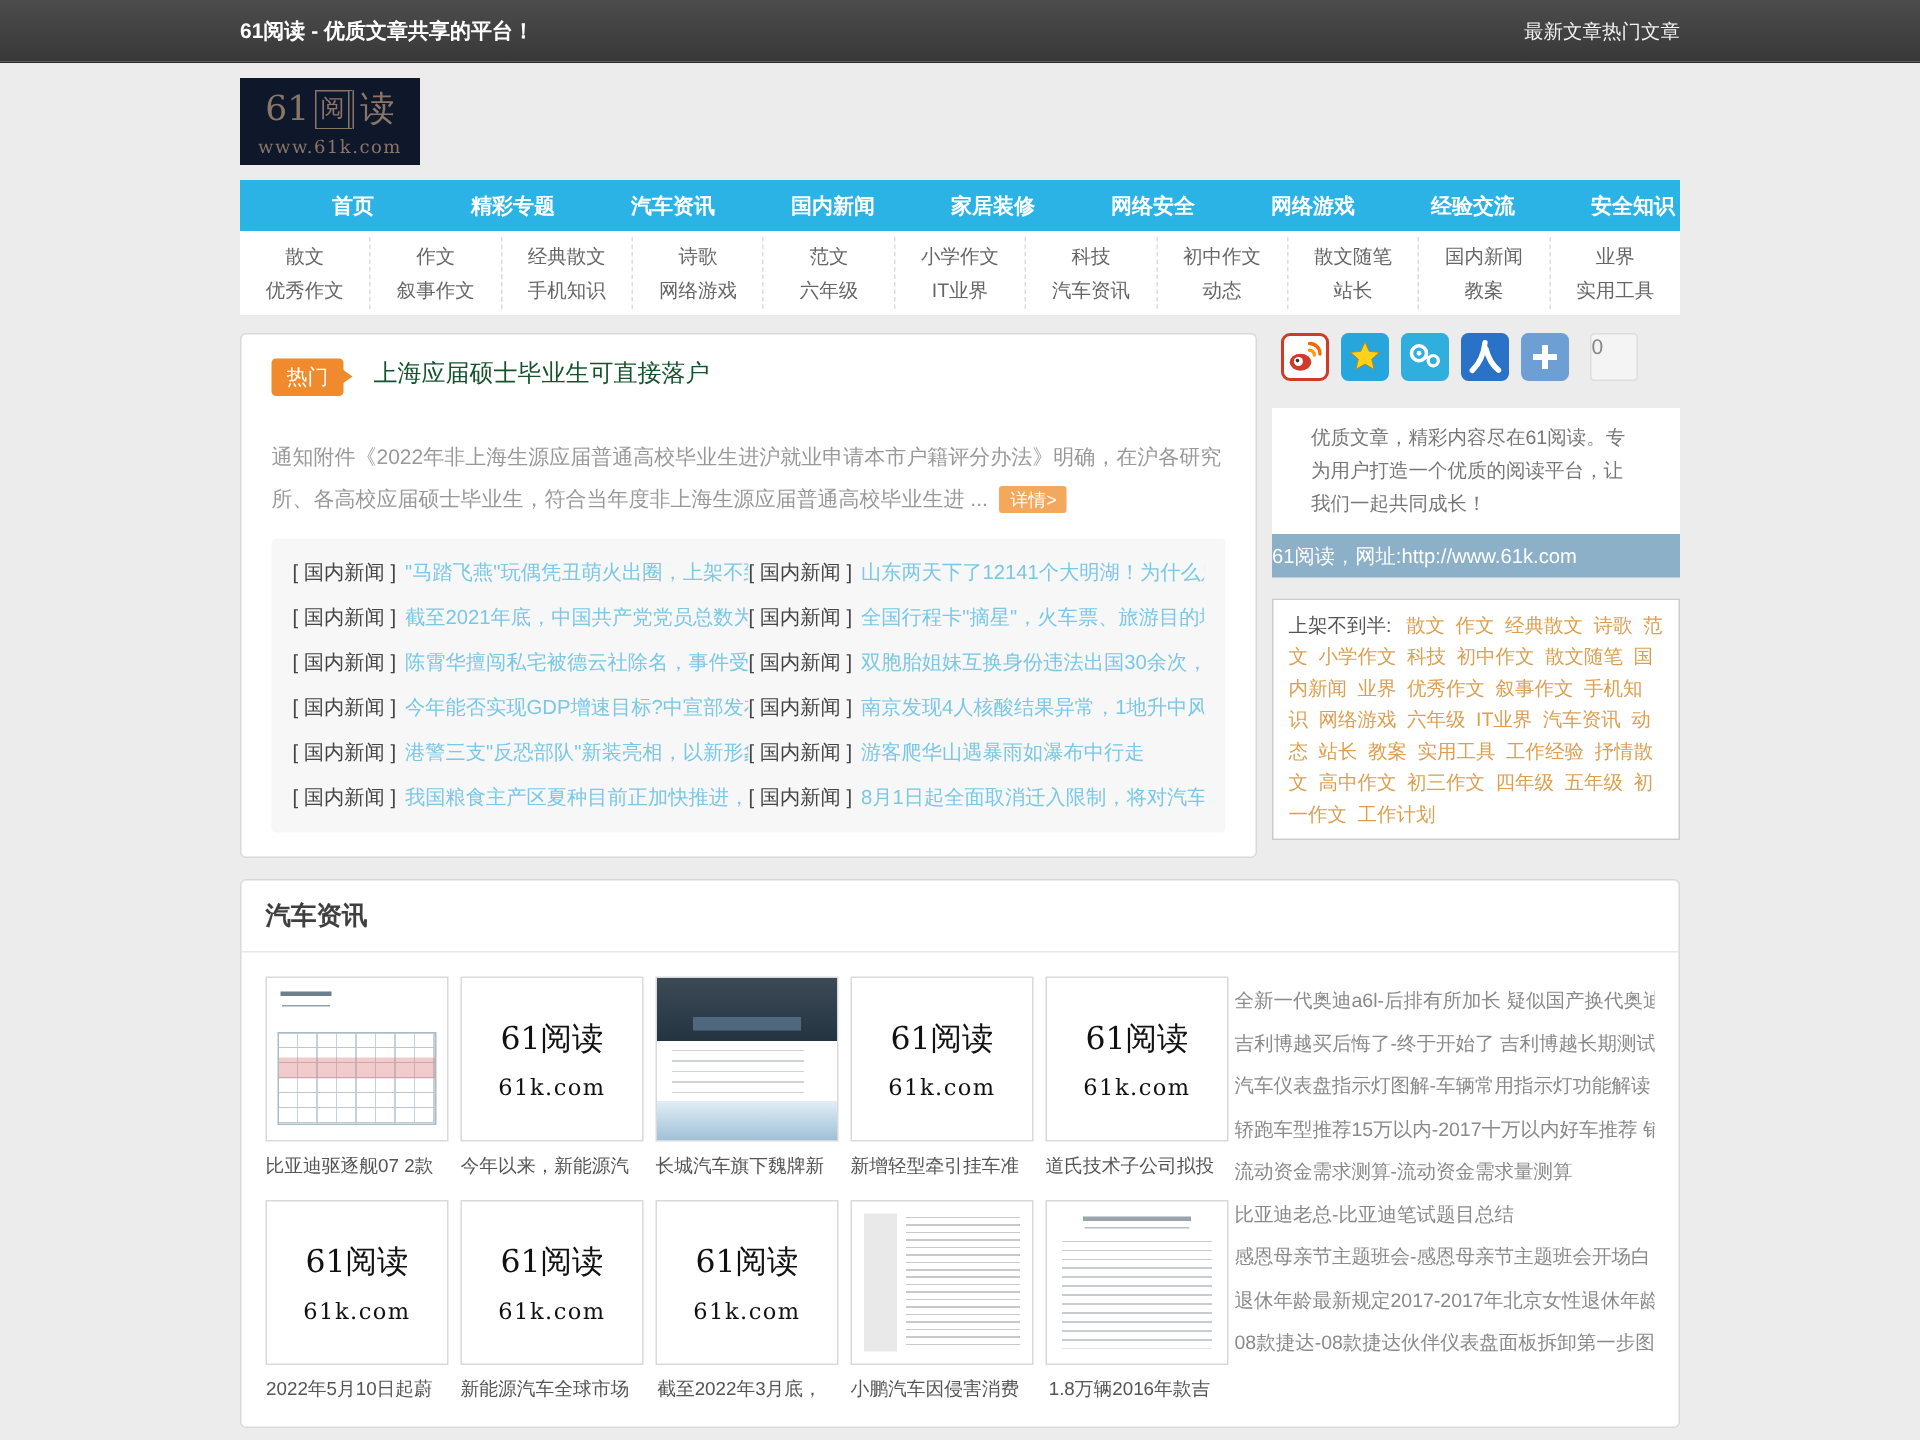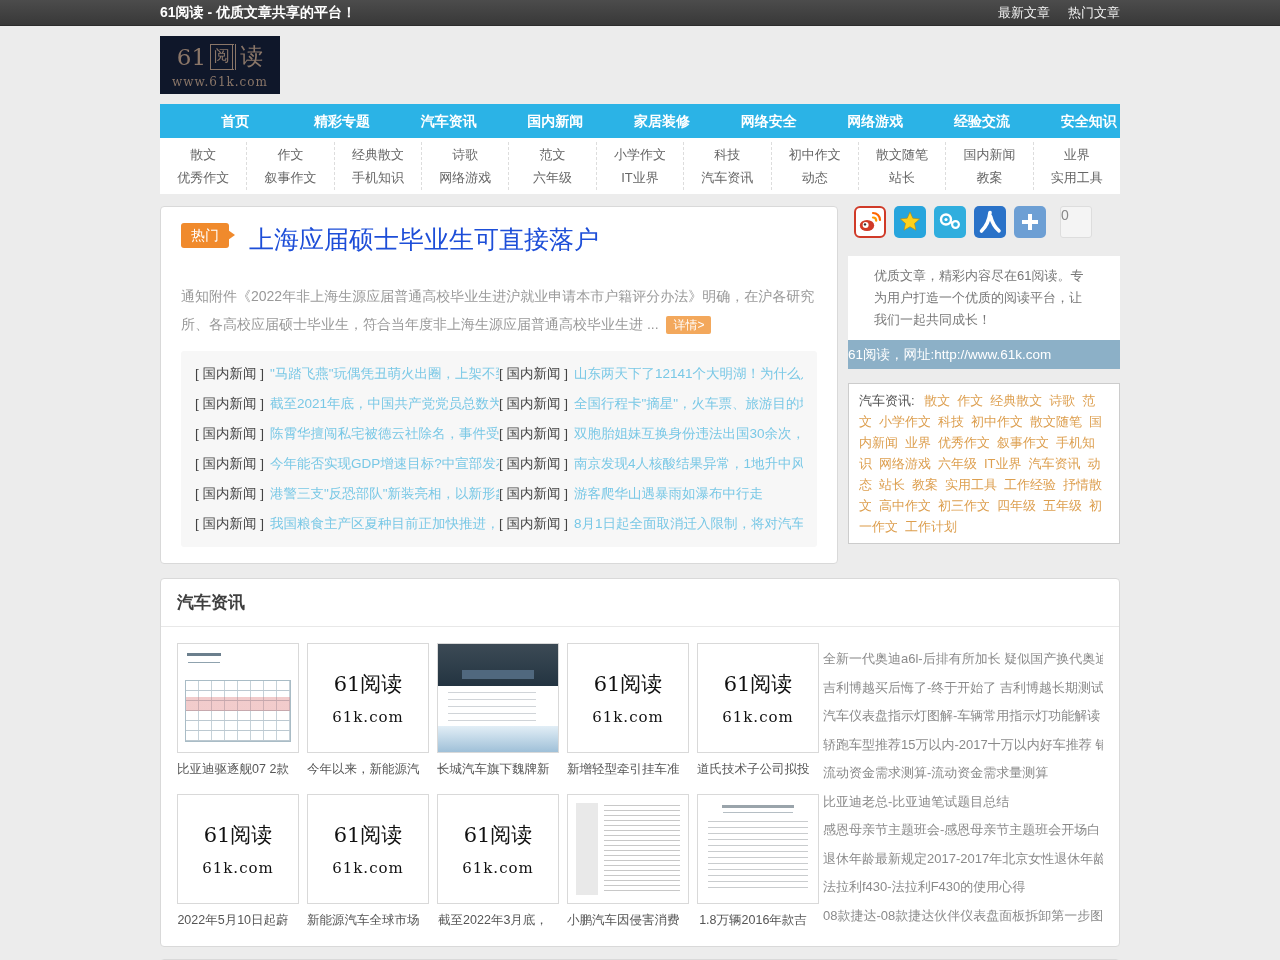--- a/index.html
+++ b/index.html
@@ -14,7 +14,7 @@
   .wrap { width:960px; margin:0 auto; }
 
   
-  .topbar { height:26px; background:linear-gradient(#4c4c4c,#383838); border-bottom:1px solid #2c2c2c; }
+  .topbar { height:42px; background:linear-gradient(#4c4c4c,#383838); border-bottom:1px solid #2c2c2c; }
   .topbar .wrap { display:flex; justify-content:space-between; align-items:center; height:100%; }
   .tb-title { color:#fff; font-size:14px; font-weight:bold; }
   .tb-links { display:flex; gap:18px; }

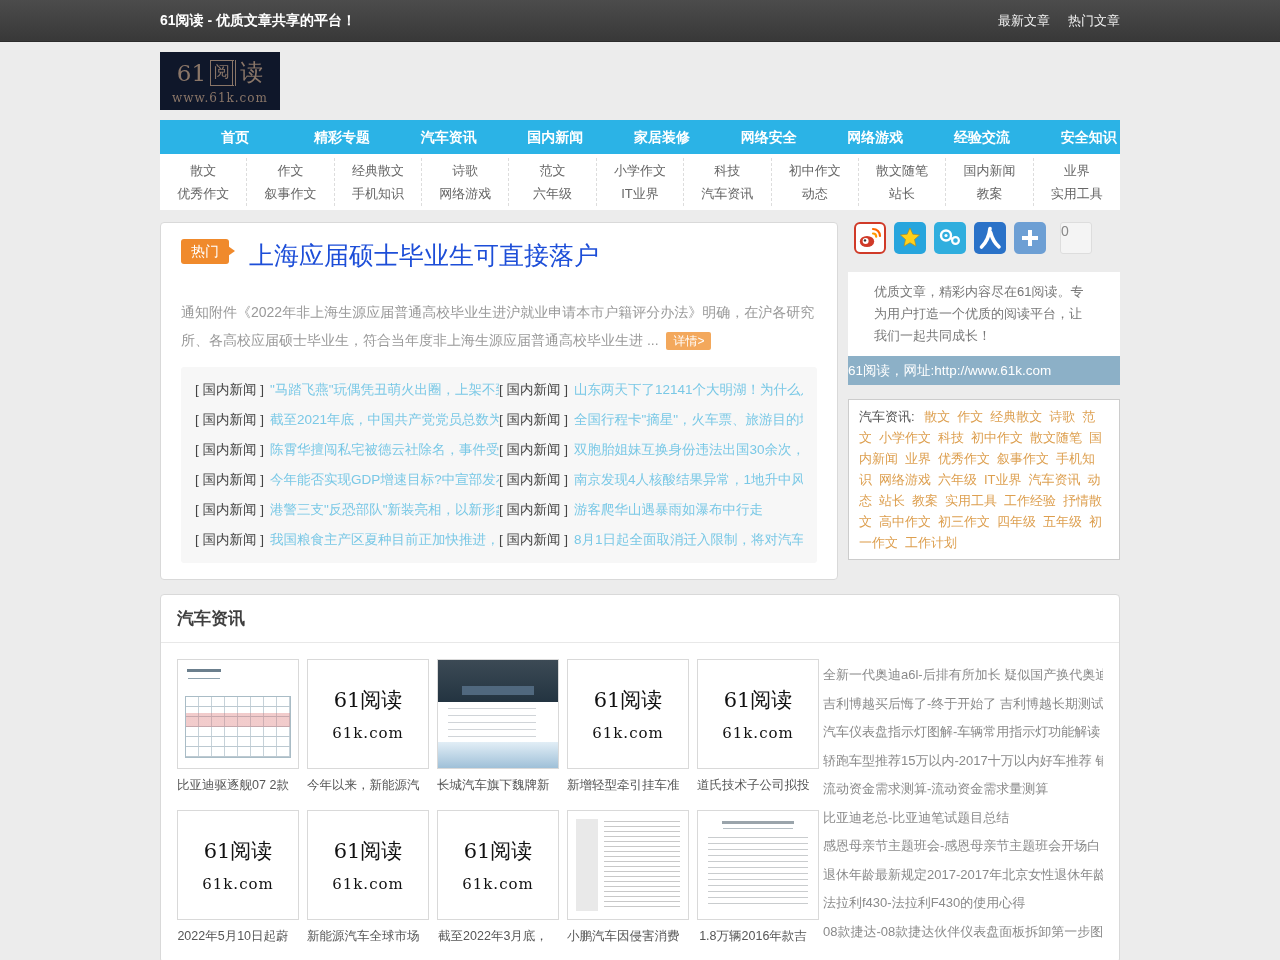--- a/index.html
+++ b/index.html
@@ -17,7 +17,7 @@
   .topbar { height:42px; background:linear-gradient(#4c4c4c,#383838); border-bottom:1px solid #2c2c2c; }
   .topbar .wrap { display:flex; justify-content:space-between; align-items:center; height:100%; }
   .tb-title { color:#fff; font-size:14px; font-weight:bold; }
-  .tb-links { display:flex; gap:18px; }
+  .tb-links { display:flex; }
   .tb-links a { color:#f2f2f2; font-size:13px; }
 
   

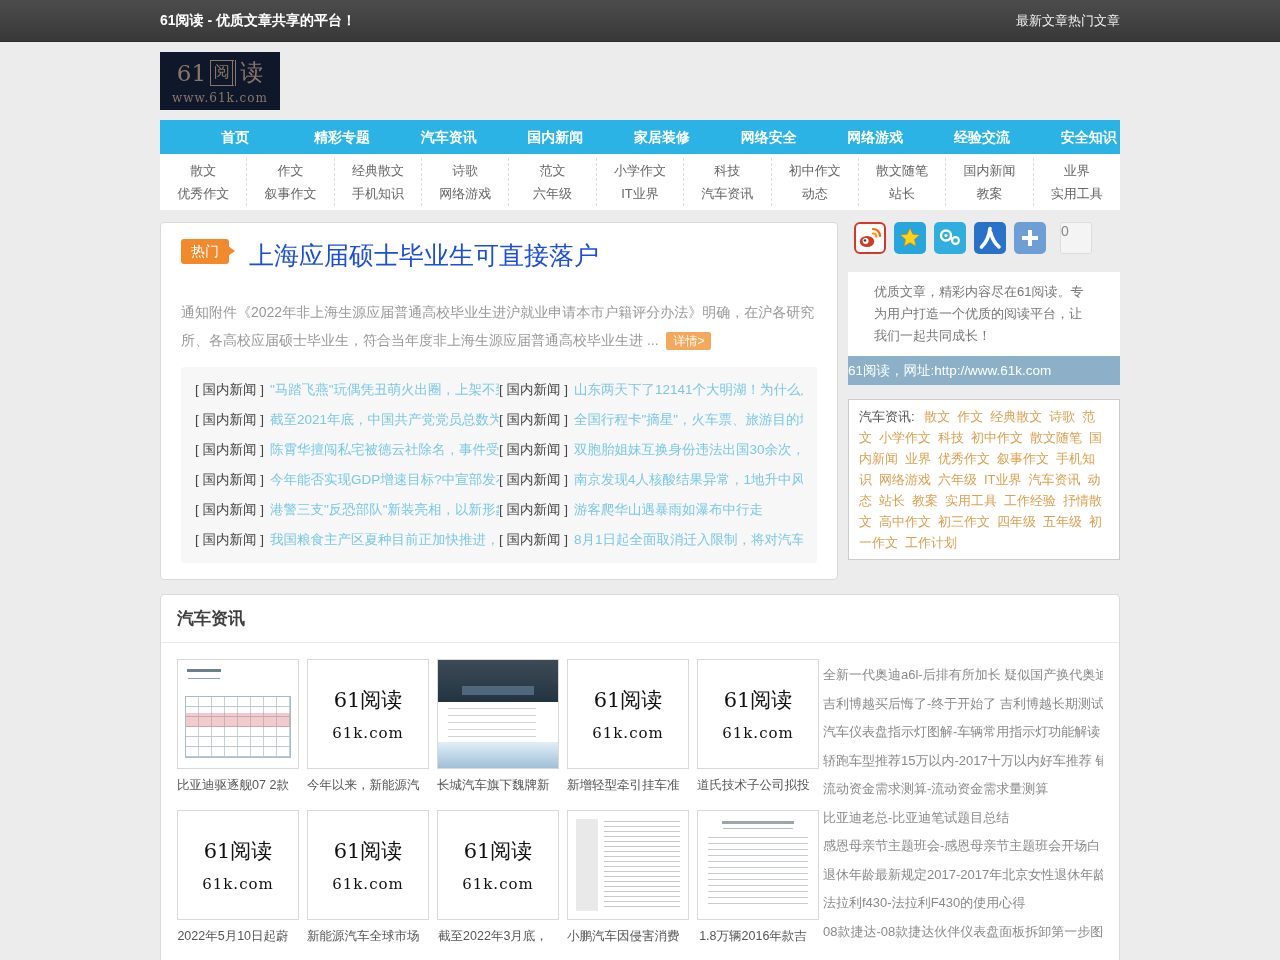--- a/index.html
+++ b/index.html
@@ -43,7 +43,7 @@
   .hero-head { display:flex; align-items:flex-start; }
   .hot-badge { position:relative; background:#f08a2c; color:#fff; font-size:14px; line-height:25px; padding:0 10px; border-radius:3px; margin-right:20px; flex:none; }
   .hot-badge::after { content:""; position:absolute; right:-6px; top:7px; border-left:7px solid #f08a2c; border-top:5px solid transparent; border-bottom:5px solid transparent; }
-  .hero-title { font-size:25px; color:#1d4ed8; }
+  .hero-title { font-size:16px; color:#14532d; }
   .hero-excerpt { margin-top:26px; font-size:14px; color:#999; line-height:28px; }
   .more-badge { background:#f3a85c; color:#fff; font-size:12px; padding:2px 7px; border-radius:2px; margin-left:4px; }
   .news-panel { margin-top:12px; background:#f7f7f7; border-radius:3px; padding:8px 14px; display:flex; }

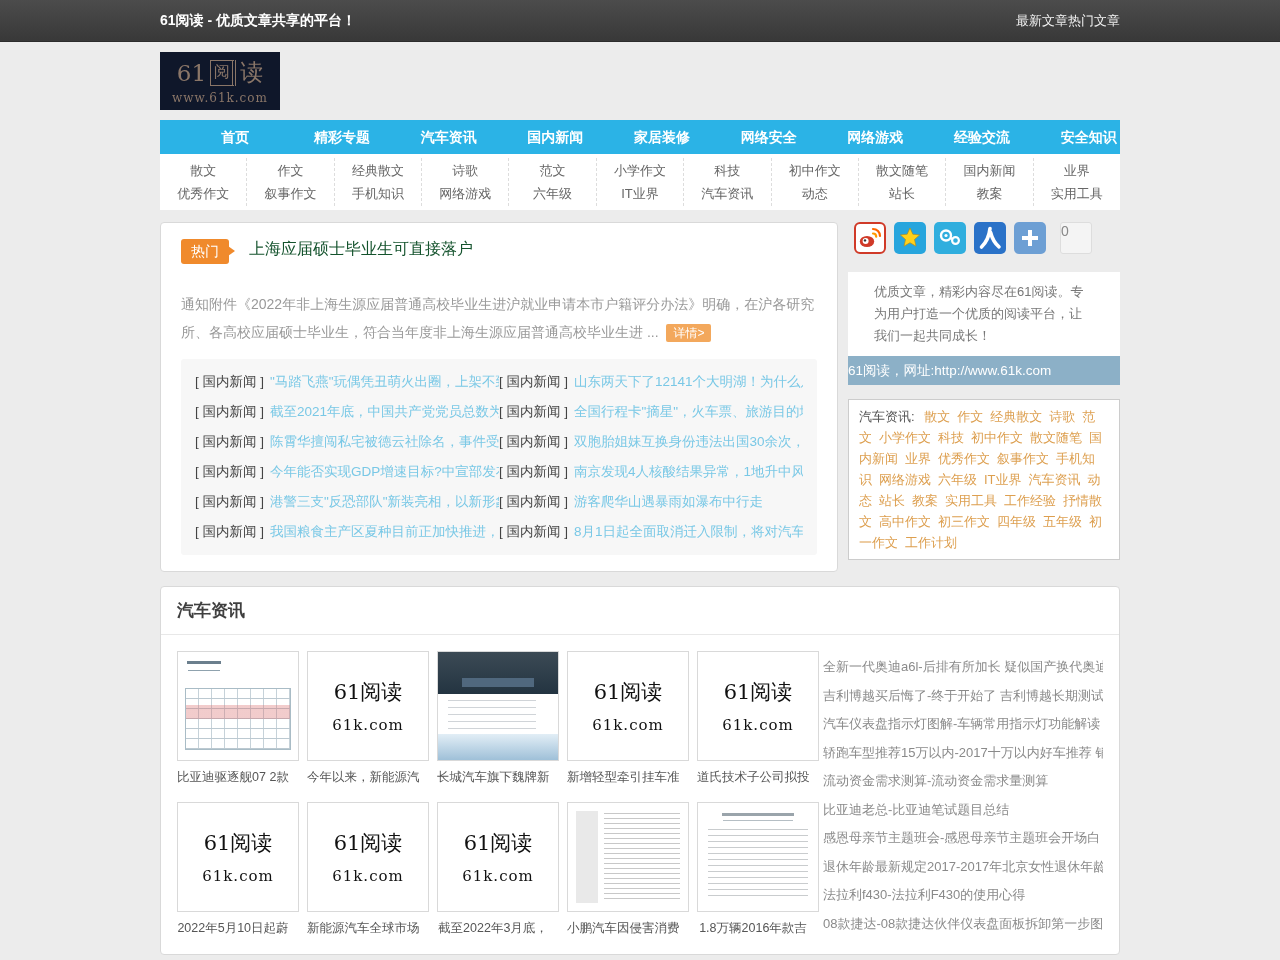--- a/index.html
+++ b/index.html
@@ -301,7 +301,7 @@
       <div class="about-box" data-interactable="false">优质文章，精彩内容尽在61阅读。专为用户打造一个优质的阅读平台，让我们一起共同成长！</div>
       <div class="site-bar" data-interactable="false">61阅读，网址:http://www.61k.com</div>
       <div class="topics-box" id="topics" data-interactable="false">
-        <span class="topics-label" data-interactable="false">汽车资讯:</span>
+        <span class="topics-label" data-interactable="false">上架不到半:</span>
       <a data-interactable="true">散文</a><a data-interactable="true">作文</a><a data-interactable="true">经典散文</a><a data-interactable="true">诗歌</a><a data-interactable="true">范文</a><a data-interactable="true">小学作文</a><a data-interactable="true">科技</a><a data-interactable="true">初中作文</a><a data-interactable="true">散文随笔</a><a data-interactable="true">国内新闻</a><a data-interactable="true">业界</a><a data-interactable="true">优秀作文</a><a data-interactable="true">叙事作文</a><a data-interactable="true">手机知识</a><a data-interactable="true">网络游戏</a><a data-interactable="true">六年级</a><a data-interactable="true">IT业界</a><a data-interactable="true">汽车资讯</a><a data-interactable="true">动态</a><a data-interactable="true">站长</a><a data-interactable="true">教案</a><a data-interactable="true">实用工具</a><a data-interactable="true">工作经验</a><a data-interactable="true">抒情散文</a><a data-interactable="true">高中作文</a><a data-interactable="true">初三作文</a><a data-interactable="true">四年级</a><a data-interactable="true">五年级</a><a data-interactable="true">初一作文</a><a data-interactable="true">工作计划</a></div>
     </div>
   </div>

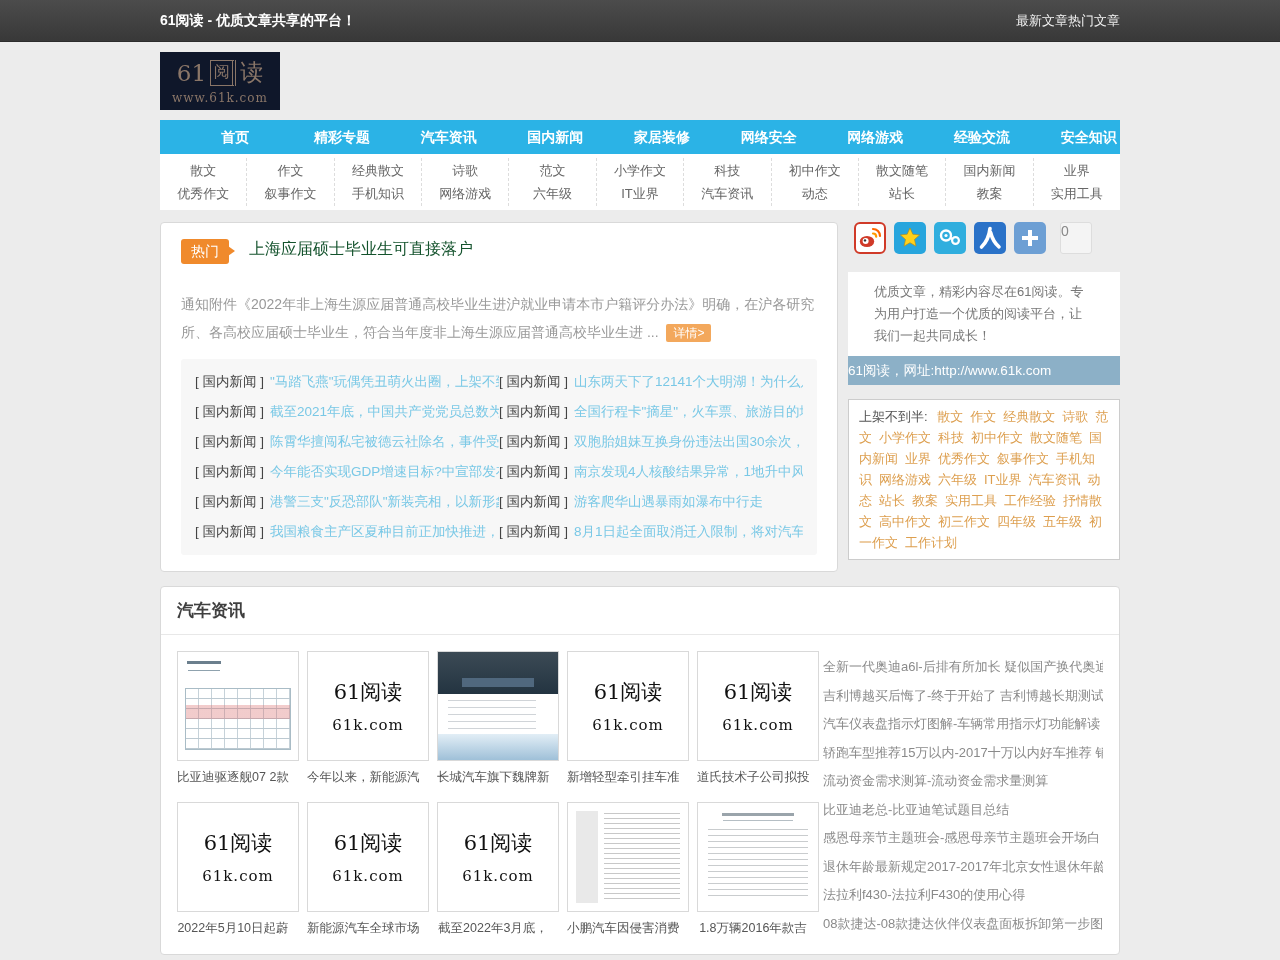--- a/index.html
+++ b/index.html
@@ -378,7 +378,6 @@
           <a data-interactable="true">比亚迪老总-比亚迪笔试题目总结</a>
           <a data-interactable="true">感恩母亲节主题班会-感恩母亲节主题班会开场白</a>
           <a data-interactable="true">退休年龄最新规定2017-2017年北京女性退休年龄</a>
-          <a data-interactable="true">法拉利f430-法拉利F430的使用心得</a>
           <a data-interactable="true">08款捷达-08款捷达伙伴仪表盘面板拆卸第一步图</a>
         </div>
     </div>

